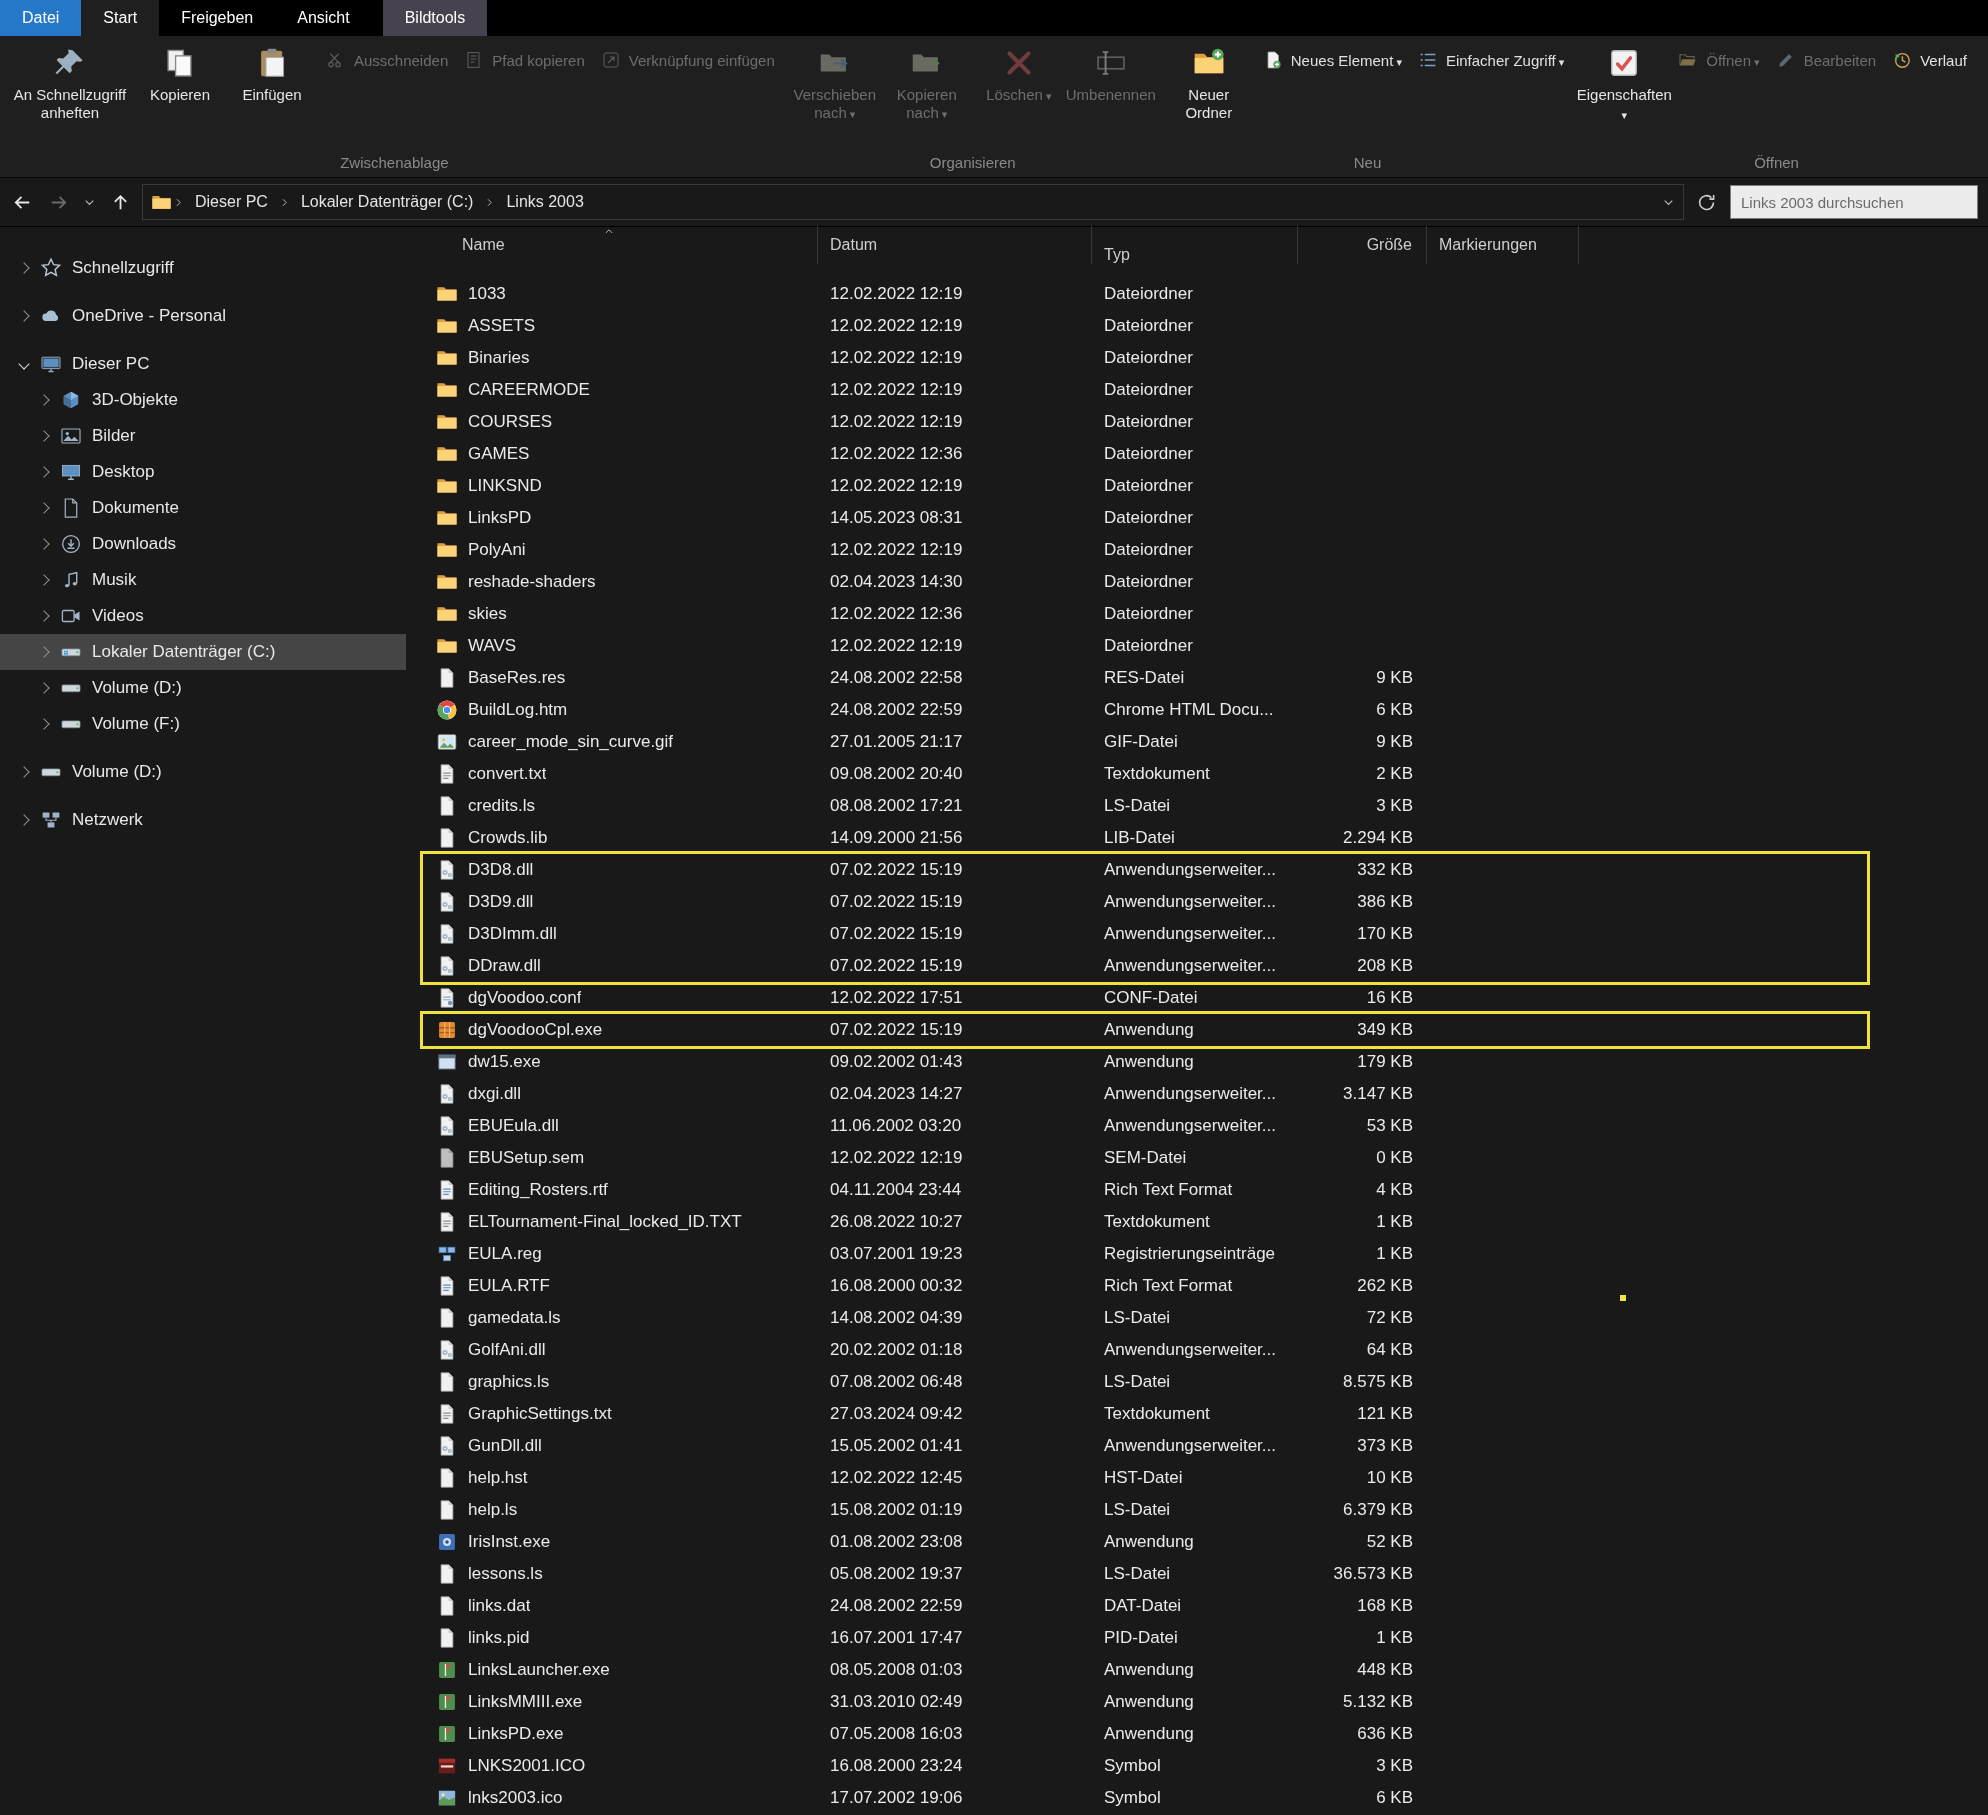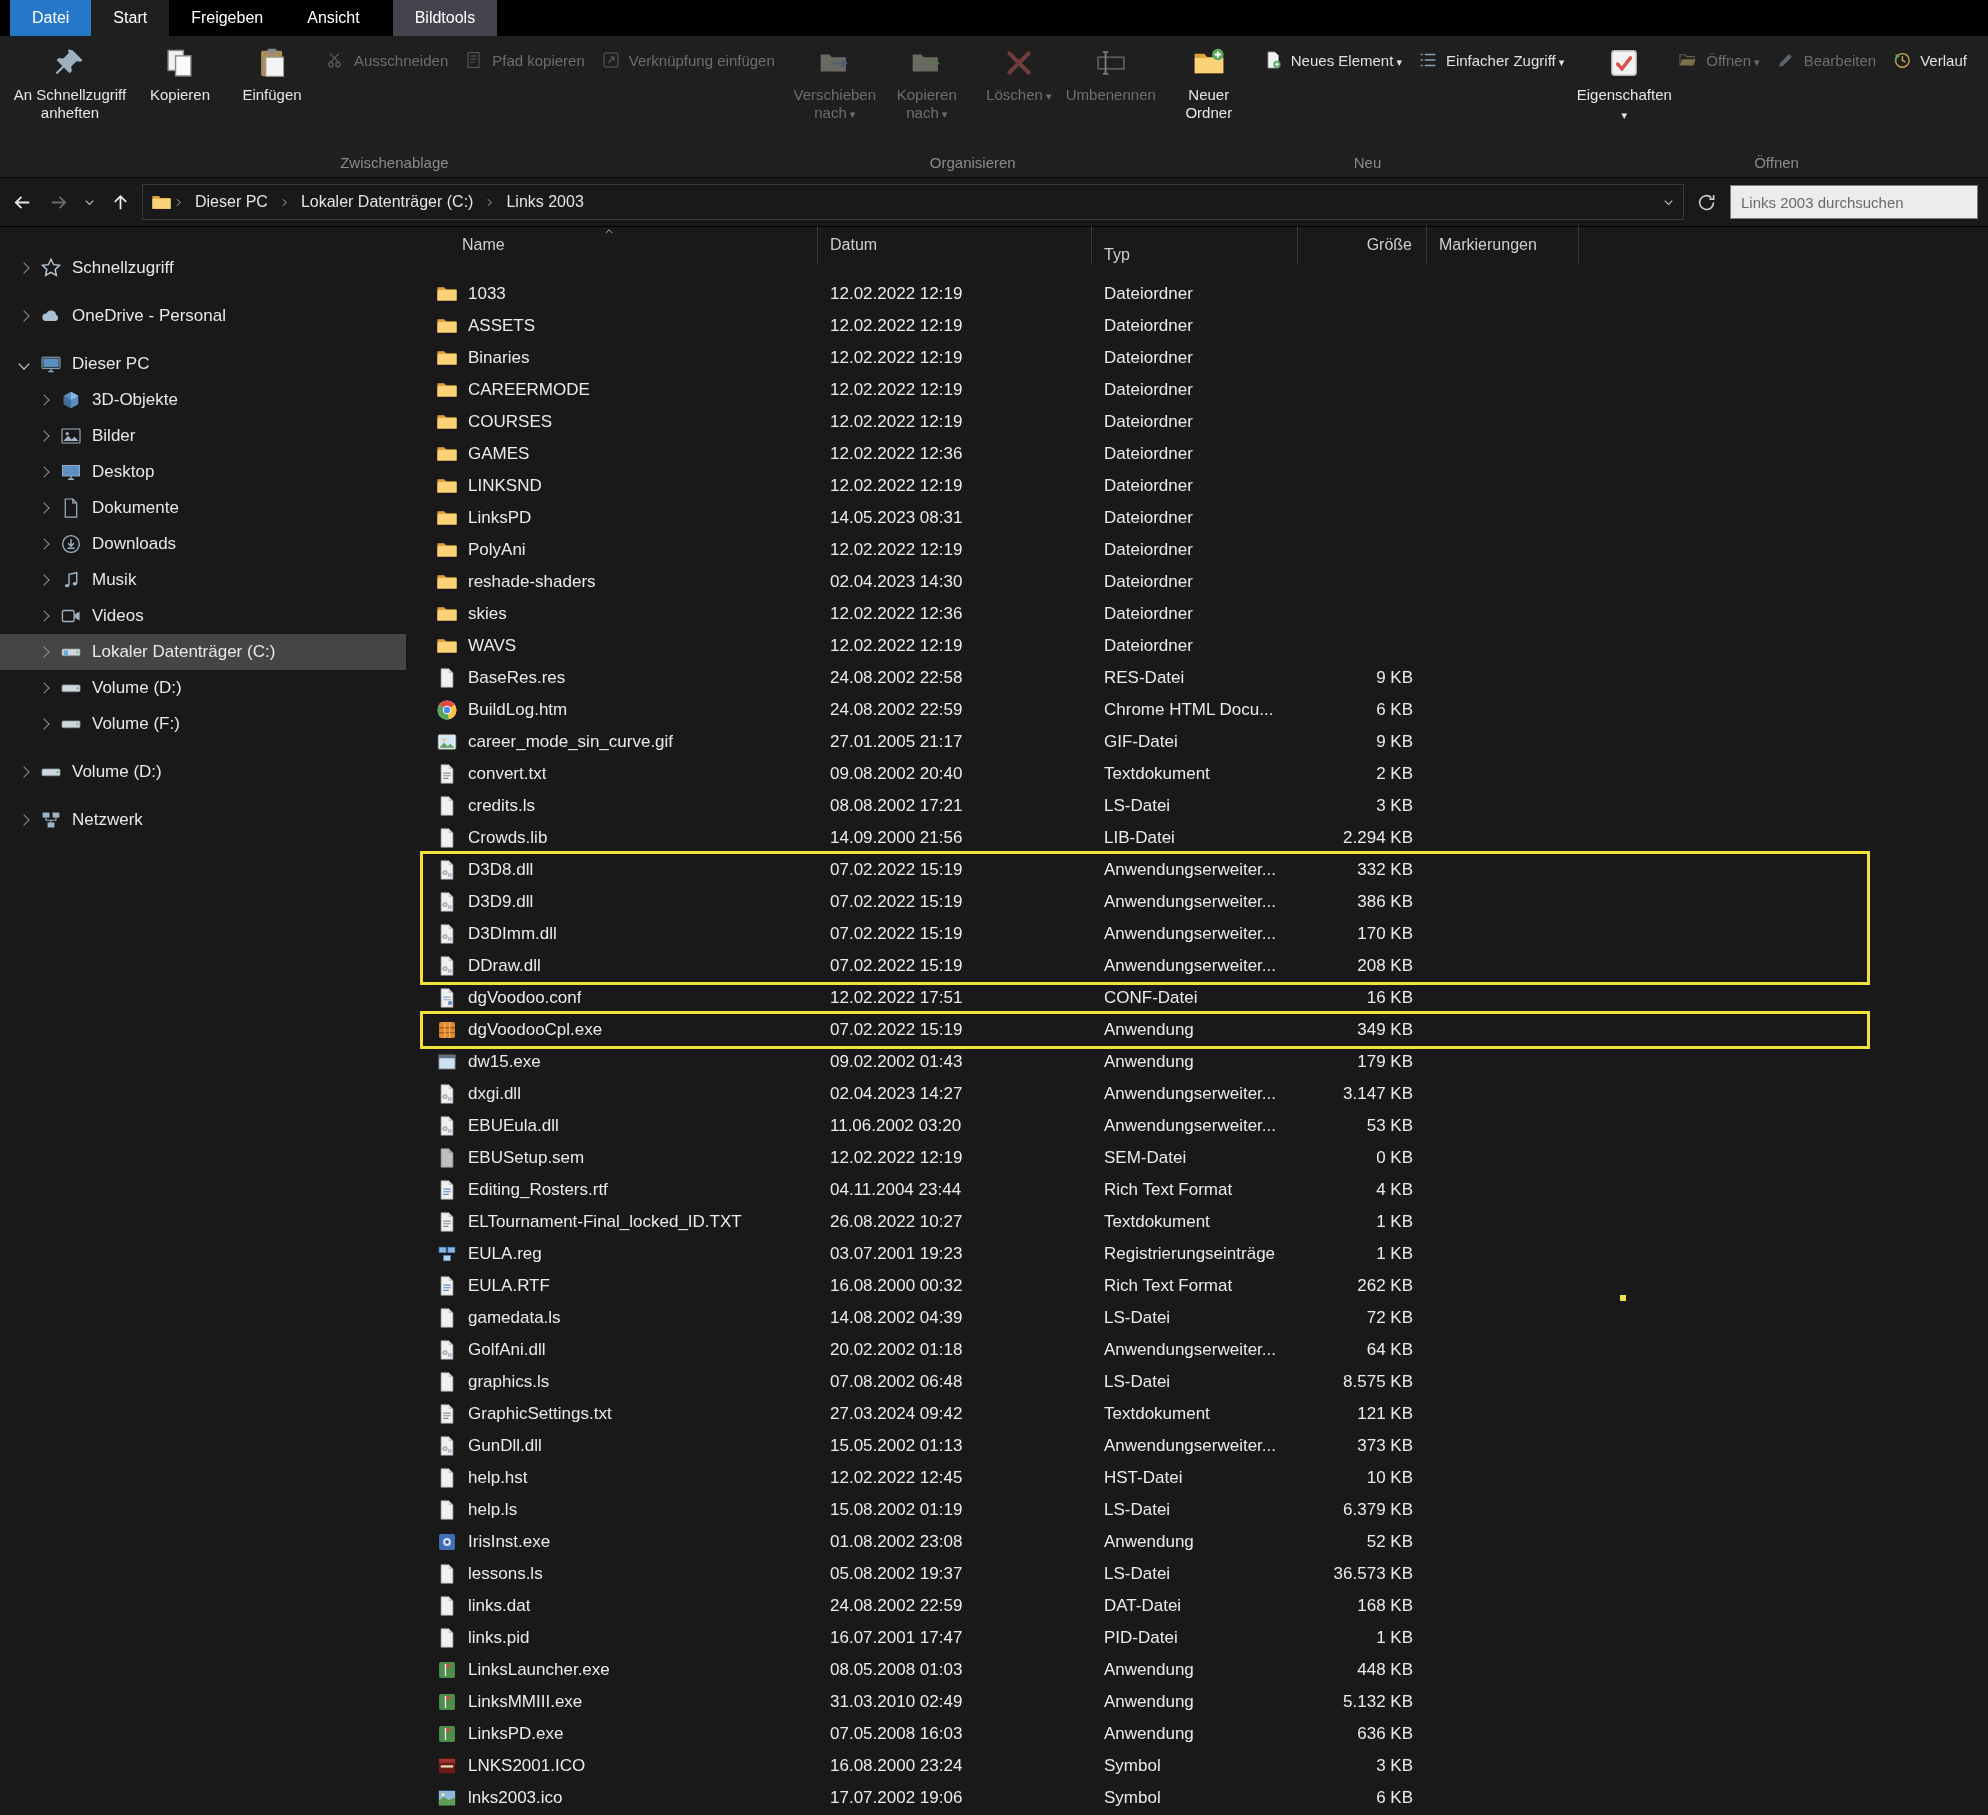--- a/index.html
+++ b/index.html
@@ -6,7 +6,7 @@
   body{width:1988px;height:1815px;overflow:hidden;font-family:"Liberation Sans","DejaVu Sans",sans-serif;color:#e6e6e6;position:relative;}
   svg{display:block;width:100%;height:100%;}
   
-  .tabbar{height:36px;background:#000;display:flex;align-items:stretch;font-size:16px;color:#fff;padding-left:10px;}
+  .tabbar{height:36px;background:#000;display:flex;align-items:stretch;font-size:16px;color:#fff;}
   .tab{display:flex;align-items:center;padding:0 22px;cursor:default;white-space:nowrap;}
   .tab-file{background:#2577c8;}
   .tab-start{background:#1f1f1f;}

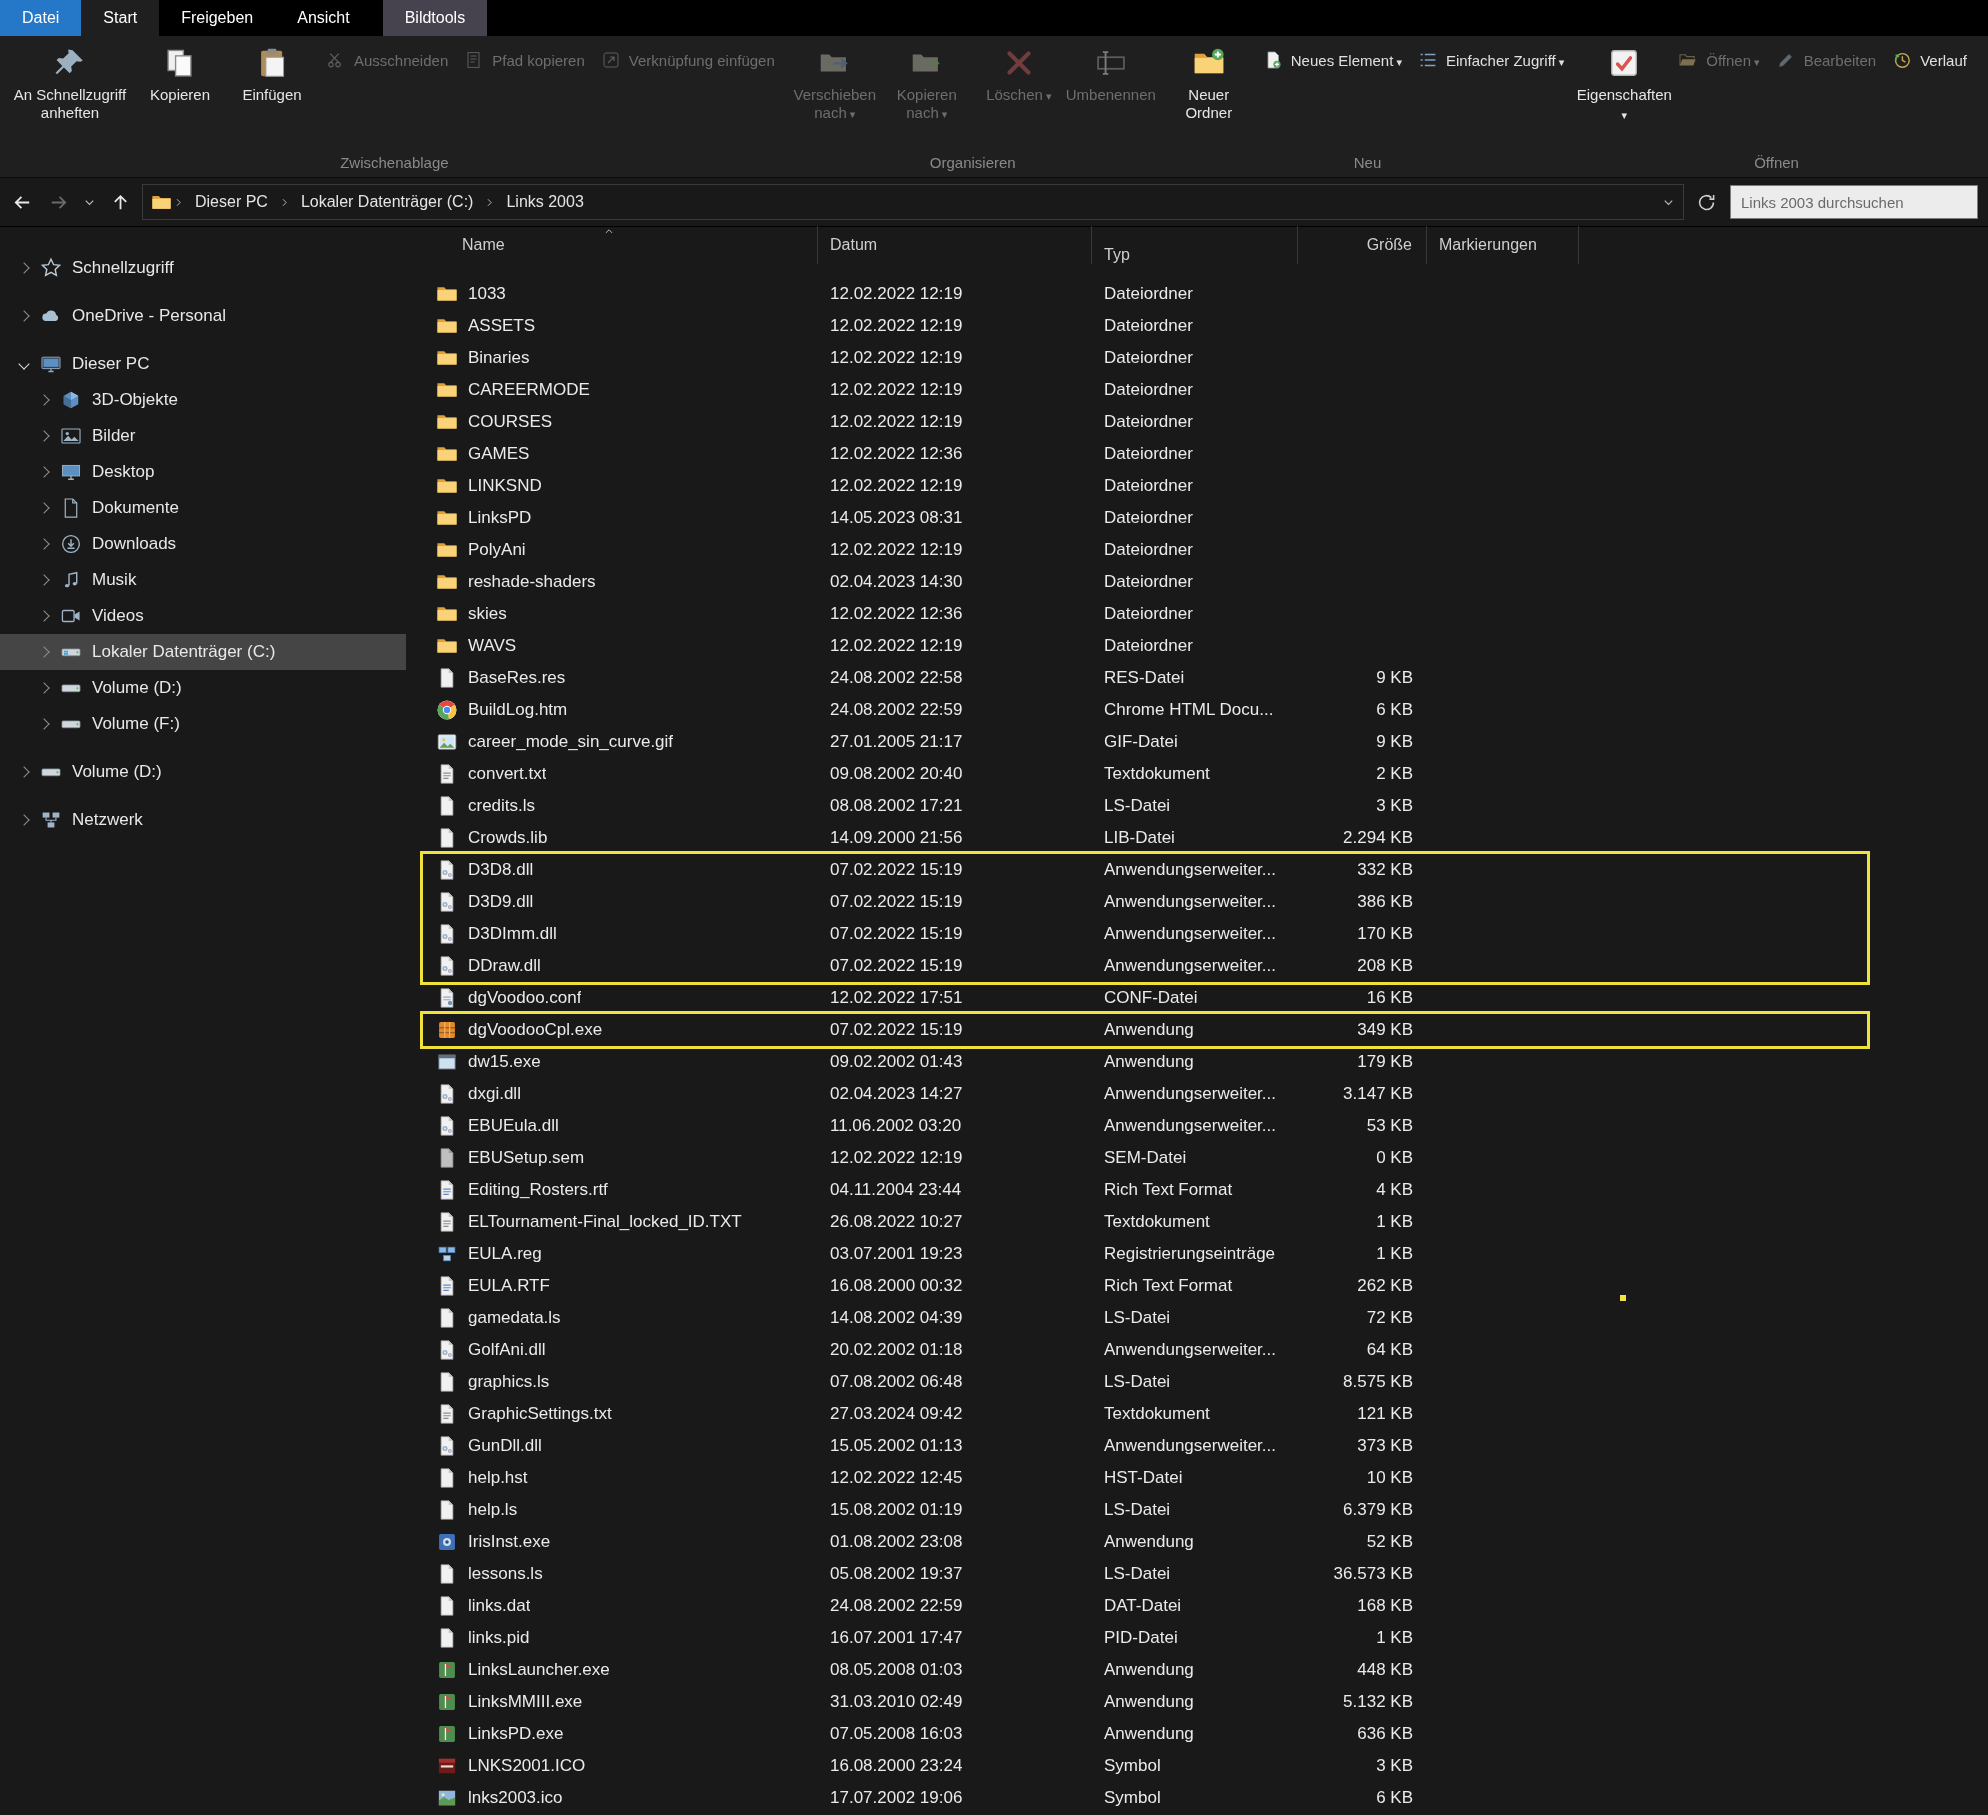--- a/index.html
+++ b/index.html
@@ -1205,7 +1205,7 @@
             </span>
             <span class="f-name">GunDll.dll</span>
           </div>
-          <div class="c-date">15.05.2002 01:13</div>
+          <div class="c-date">15.05.2002 01:41</div>
           <div class="c-type">Anwendungserweiter...</div>
           <div class="c-size">373 KB</div>
           <div class="c-tags"></div>

